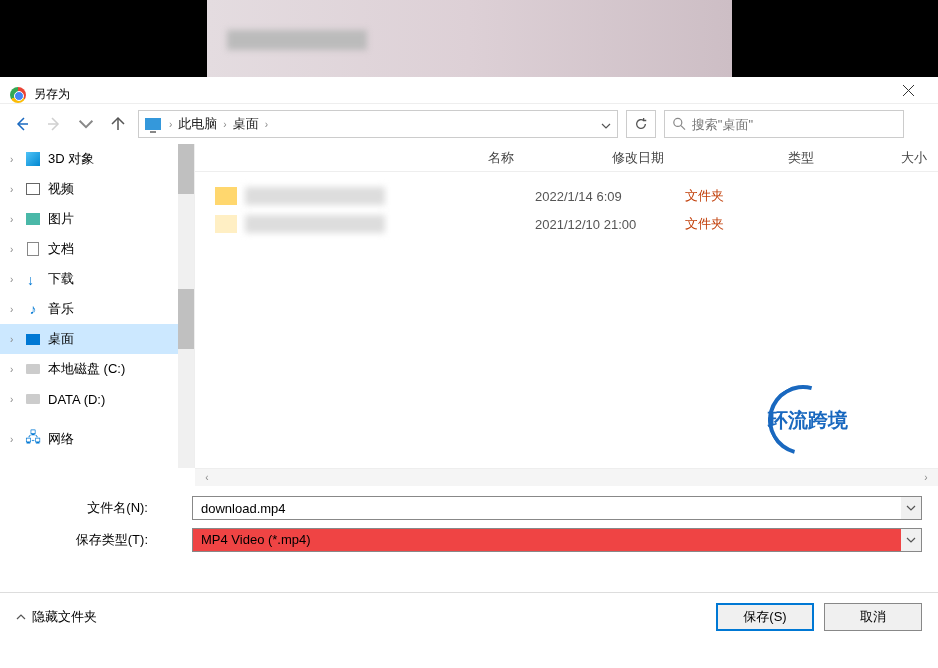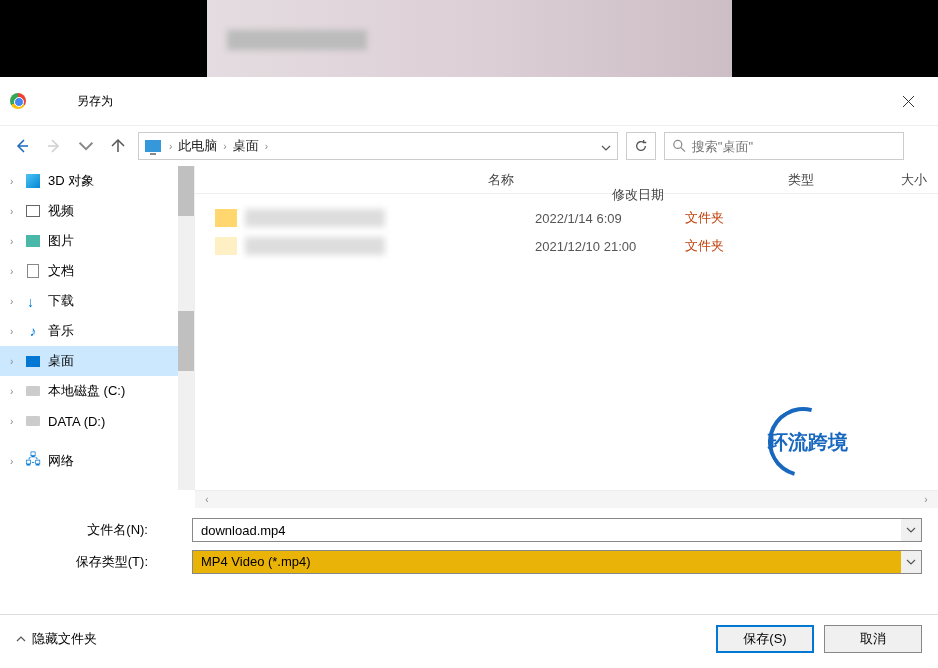--- a/index.html
+++ b/index.html
@@ -11,7 +11,7 @@
     
     .dialog { position: relative; height: 591px; }
     
-    .titlebar { height: 49px; display: flex; align-items: center; padding: 0 10px; border-bottom: 1px solid #eee; gap: 43px; }
+    .titlebar { height: 27px; display: flex; align-items: flex-end; padding: 0 10px; border-bottom: 1px solid #eee; }
     .chrome-icon { width: 16px; height: 16px; border-radius: 50%; background: conic-gradient(#ea4335 0 120deg, #fbbc05 120deg 240deg, #34a853 240deg 360deg); position: relative; margin-right: 8px; }
     .chrome-icon::after { content: ''; position: absolute; left: 4px; top: 4px; width: 8px; height: 8px; border-radius: 50%; background: #4285f4; border: 1px solid #fff; }
     .title-text { font-size: 12px; flex: 1; }

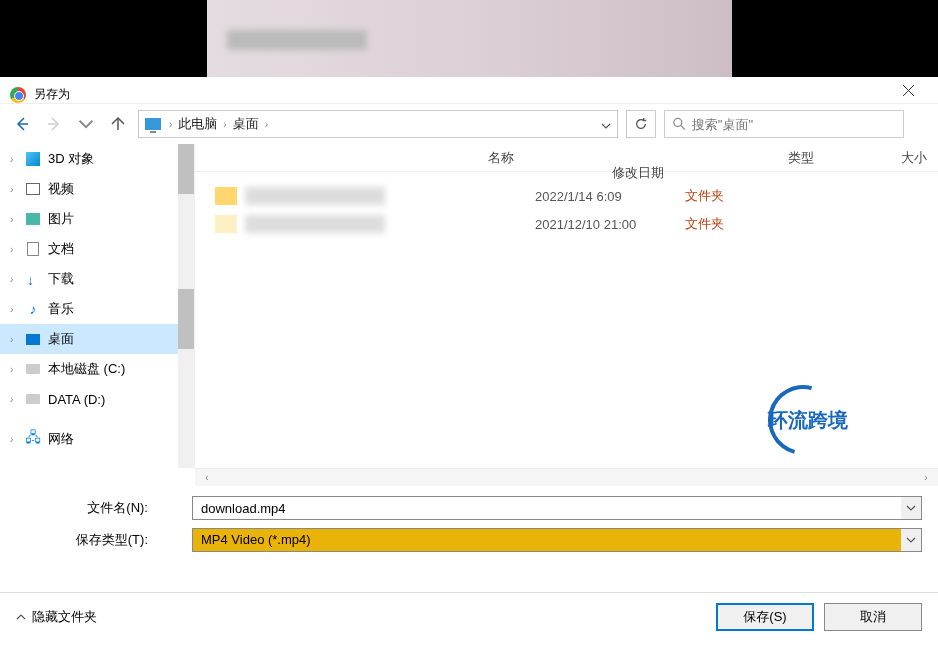--- a/index.html
+++ b/index.html
@@ -56,7 +56,7 @@
     .columns { display: flex; height: 28px; border-bottom: 1px solid #eee; font-size: 13px; color: #444; }
     .col { padding: 5px 10px; border-right: 1px solid transparent; text-align: right; }
     .col-name { width: 330px; }
-    .col-date { width: 150px; margin-top: 15px; }
+    .col-date { width: 150px; }
     .col-type { width: 150px; }
     .col-size { flex: 1; }
     

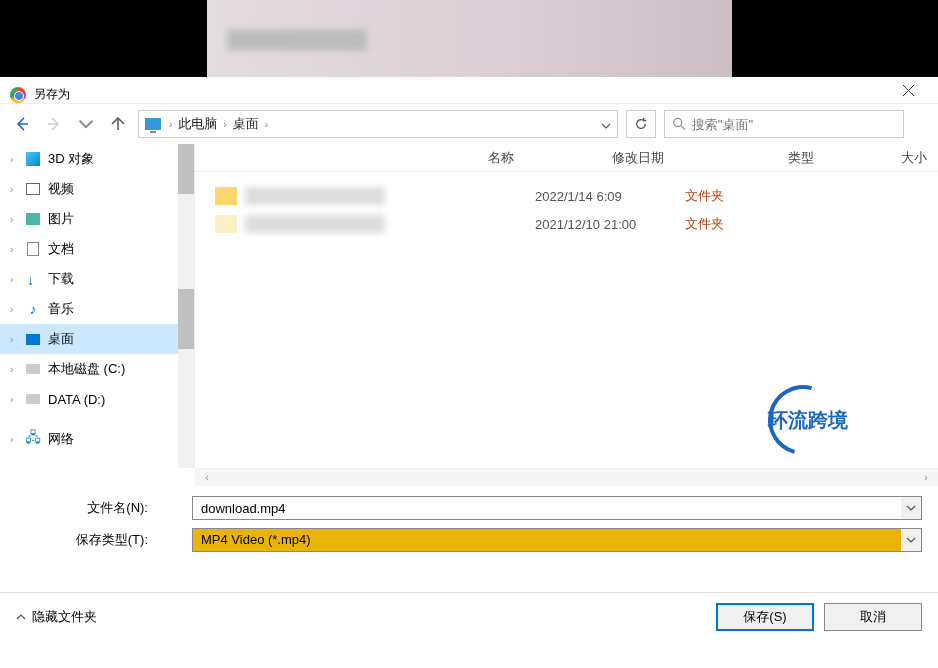--- a/index.html
+++ b/index.html
@@ -302,7 +302,7 @@
     </div>
     <div class="form-row">
       <span class="form-label">保存类型(T):</span>
-      <div class="form-input-wrap" style="background:#eab308">
+      <div class="form-input-wrap" style="background:#ef4444">
         <div style="flex:1;padding:3px 8px;font-size:13px">MP4 Video (*.mp4)</div>
         <div class="form-dd">
           <svg viewBox="0 0 10 6" width="10" height="6">

